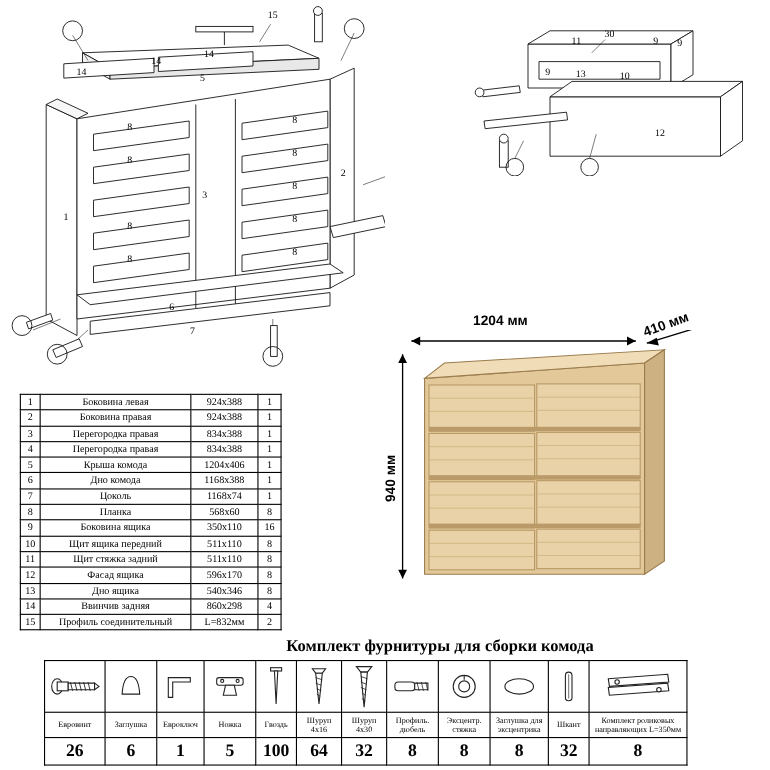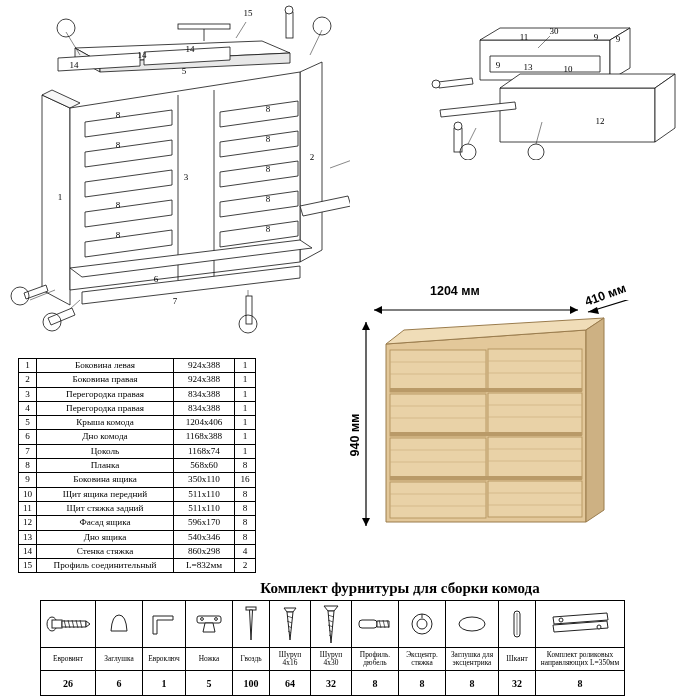--- a/index.html
+++ b/index.html
@@ -252,7 +252,7 @@
         </tr>
         <tr>
           <td class="n">14</td>
-          <td class="nm">Стенка стяжка</td>
+          <td class="nm">Ввинчив задняя</td>
           <td class="dim">860х298</td>
           <td class="q">4</td>
         </tr>

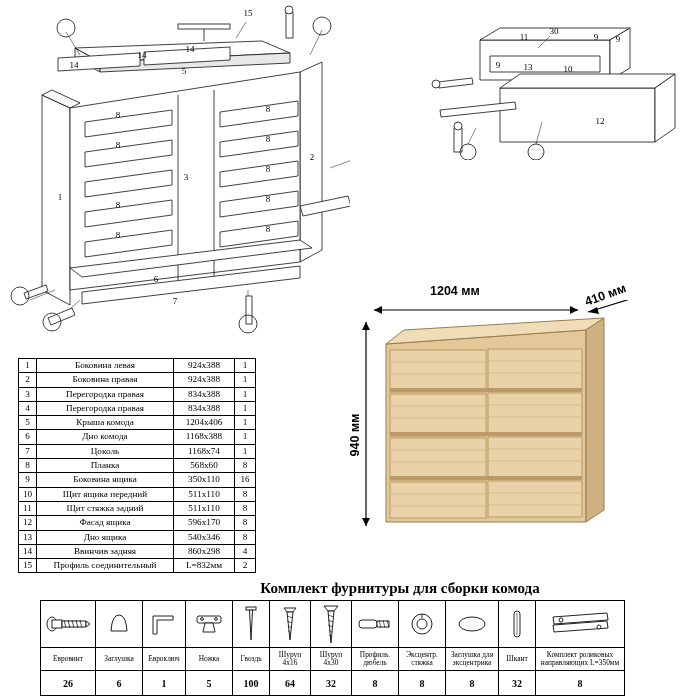--- a/index.html
+++ b/index.html
@@ -31,7 +31,7 @@
   #kit td{border:1px solid #000;text-align:center;vertical-align:middle;}
   #kit tr.pic td{height:44px;}
   #kit tr.name td{height:22px;padding:0 1px;line-height:1.05;margin-top:32px;}
-  #kit tr.qty td{height:22px;font-size:10px;font-weight:bold;}
+  #kit tr.qty td{height:22px;font-size:16px;font-weight:bold;}
   .kitimg{display:block;margin:0 auto;}
 </style>
 </head>

